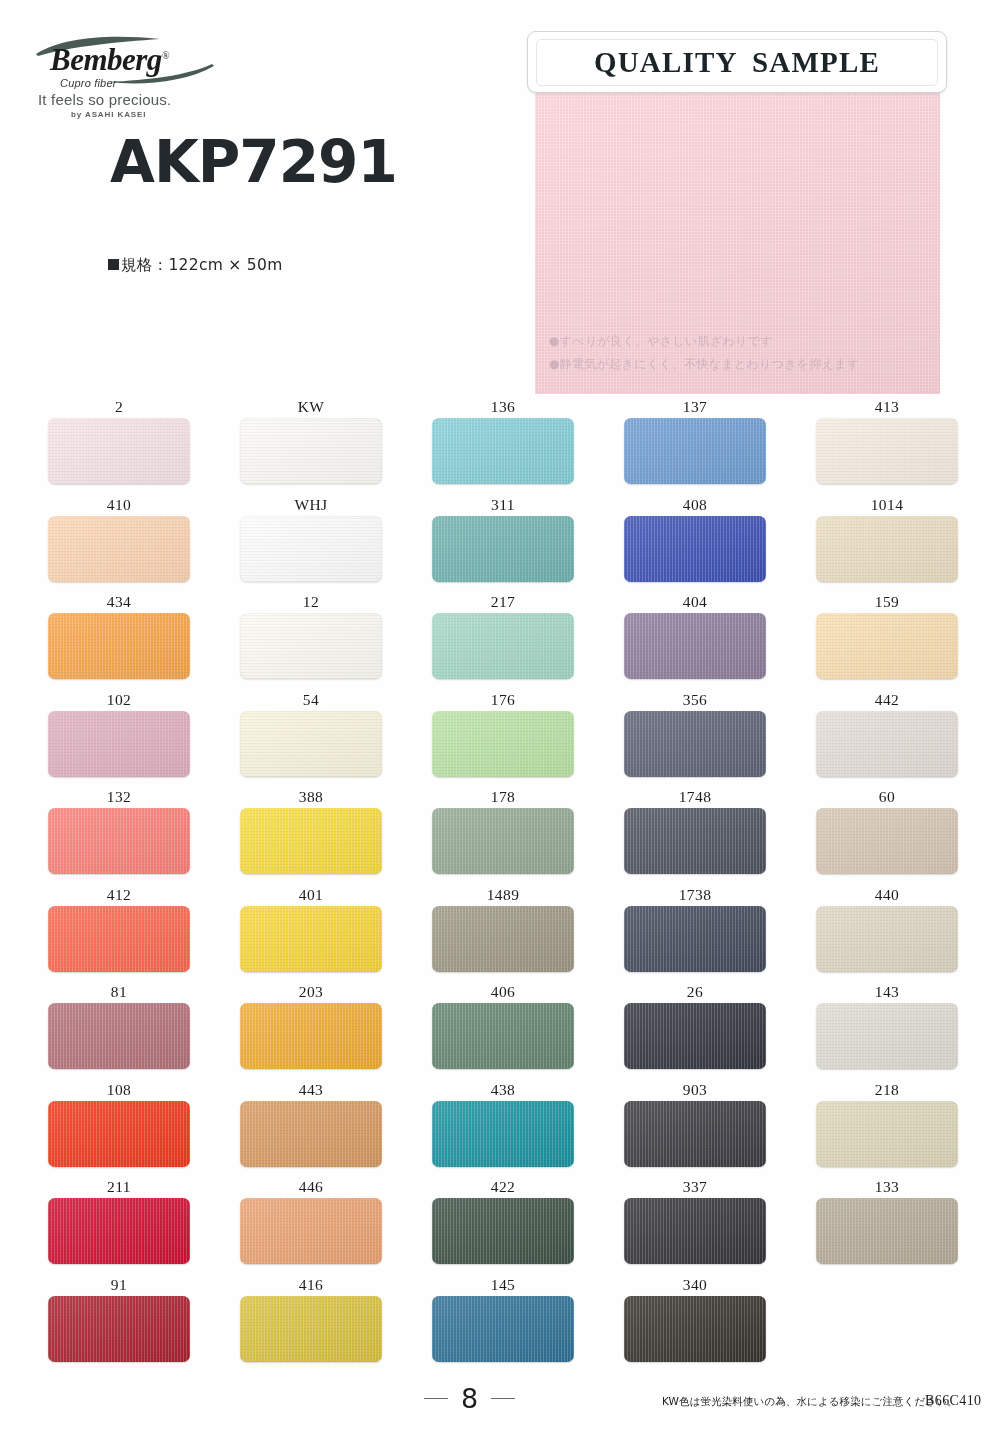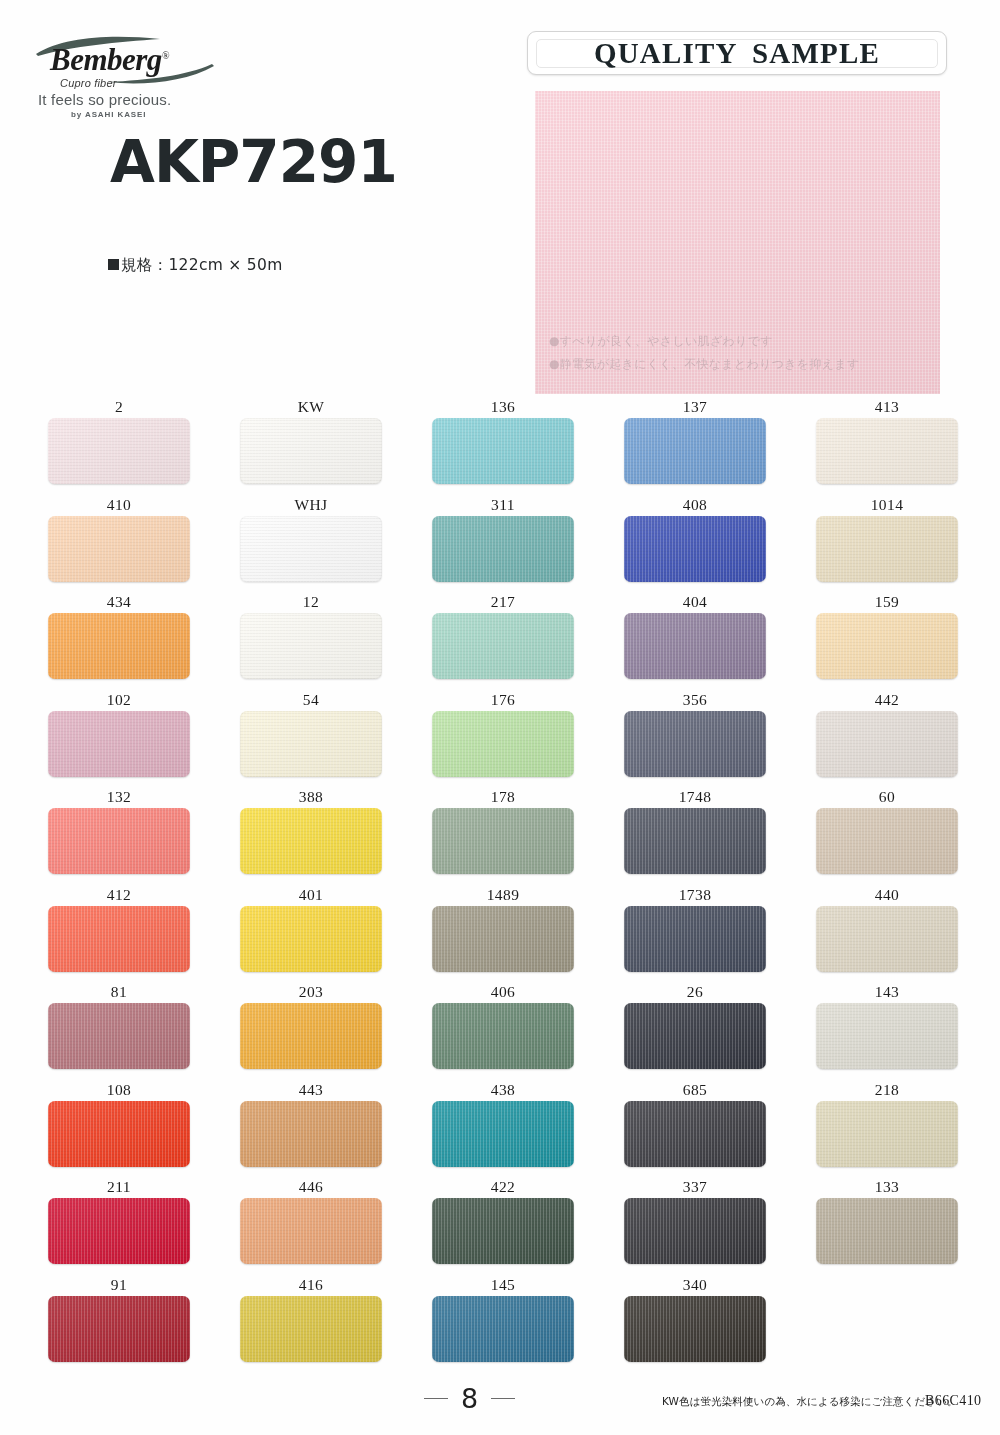--- a/index.html
+++ b/index.html
@@ -141,7 +141,7 @@
     left: 0px;
     top: 0px;
     width: 420px;
-    height: 44px;
+    height: 62px;
     background: #ffffff;
     border: 1px solid #d4d4d4;
     border-radius: 9px;

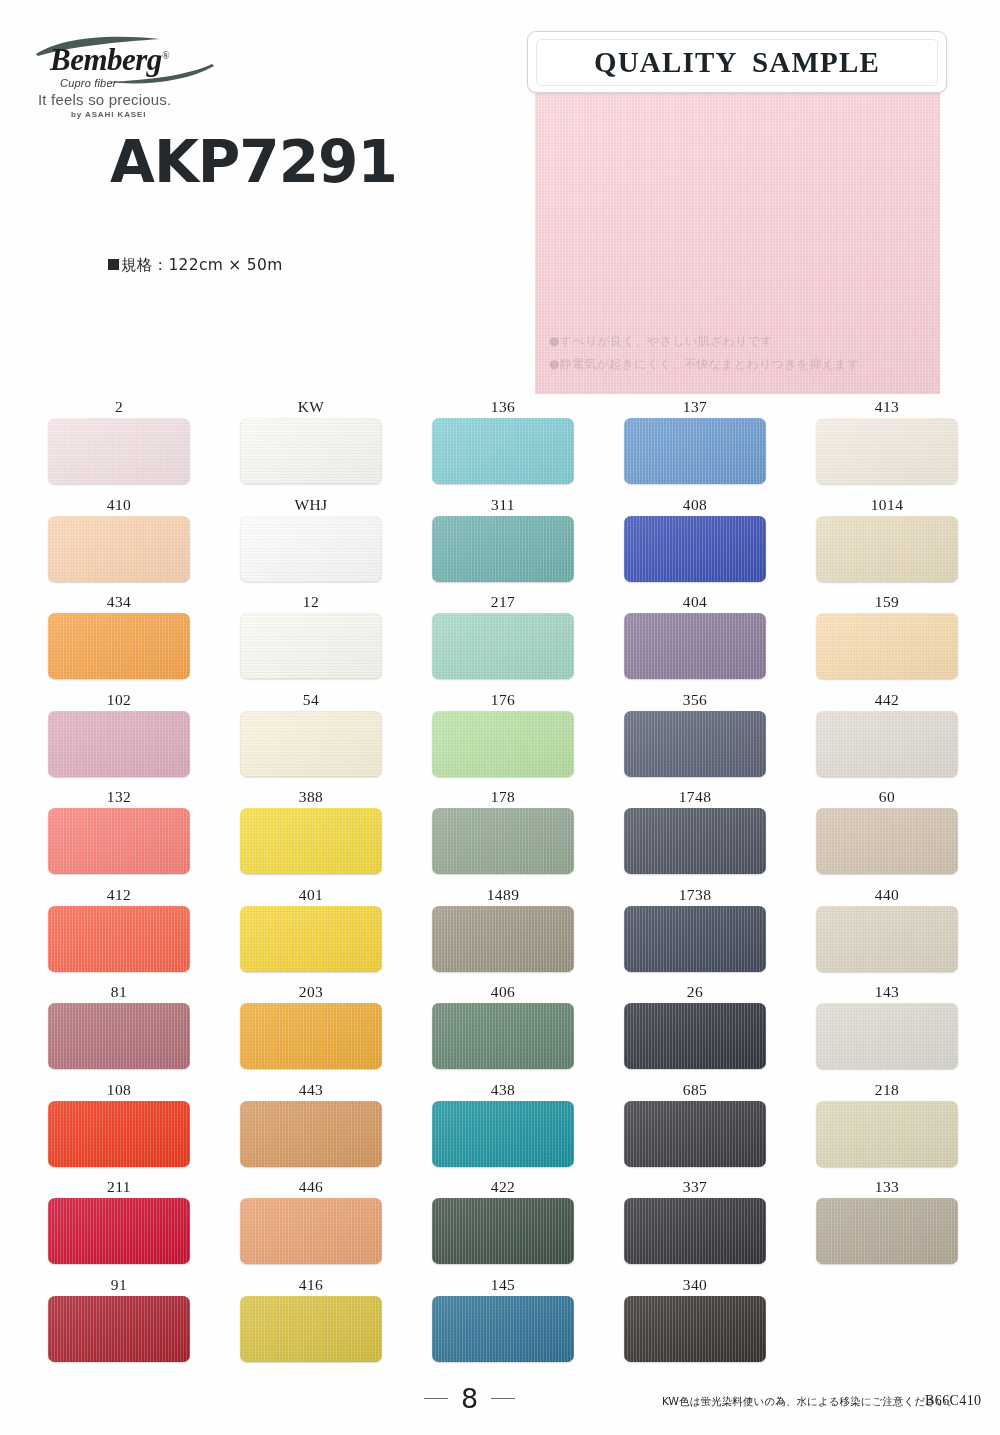--- a/index.html
+++ b/index.html
@@ -529,7 +529,7 @@
           <div class="cell-chip" style="background: rgb(27, 147, 160);"></div>
         </div>
         <div class="cell">
-          <div class="cell-label">685</div>
+          <div class="cell-label">903</div>
           <div class="cell-chip" style="background: rgb(59, 59, 65);"></div>
         </div>
         <div class="cell">

